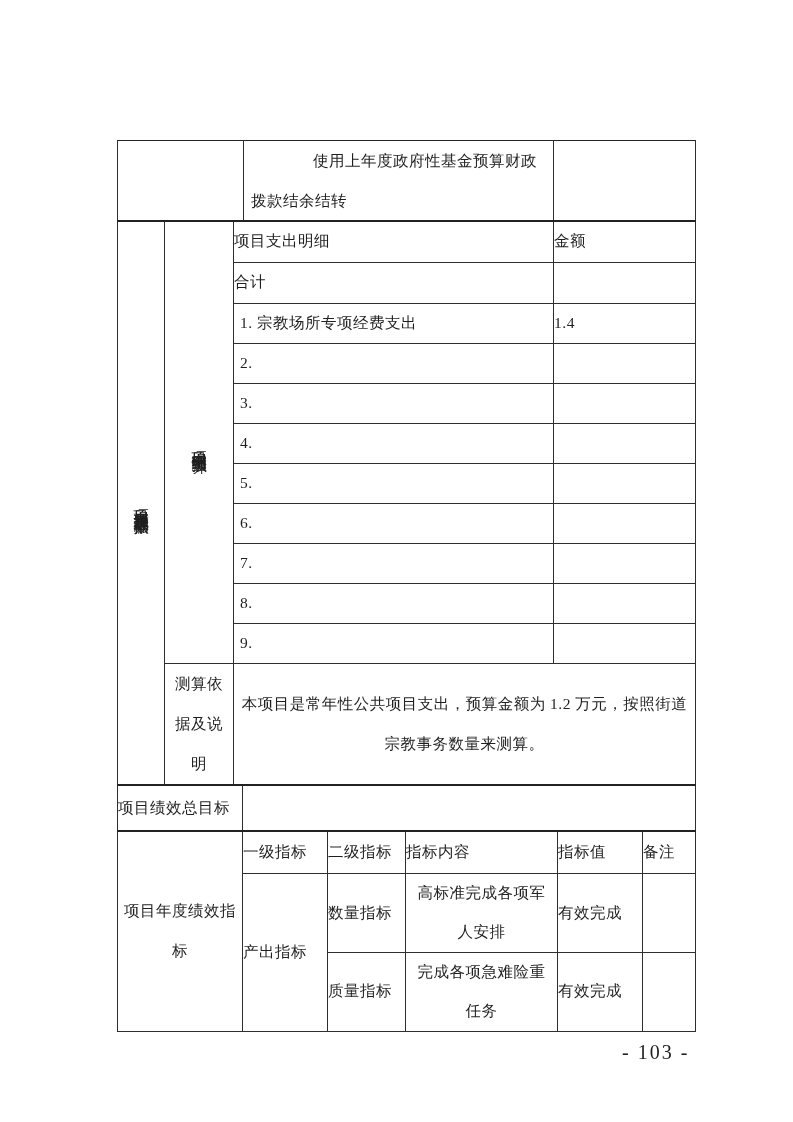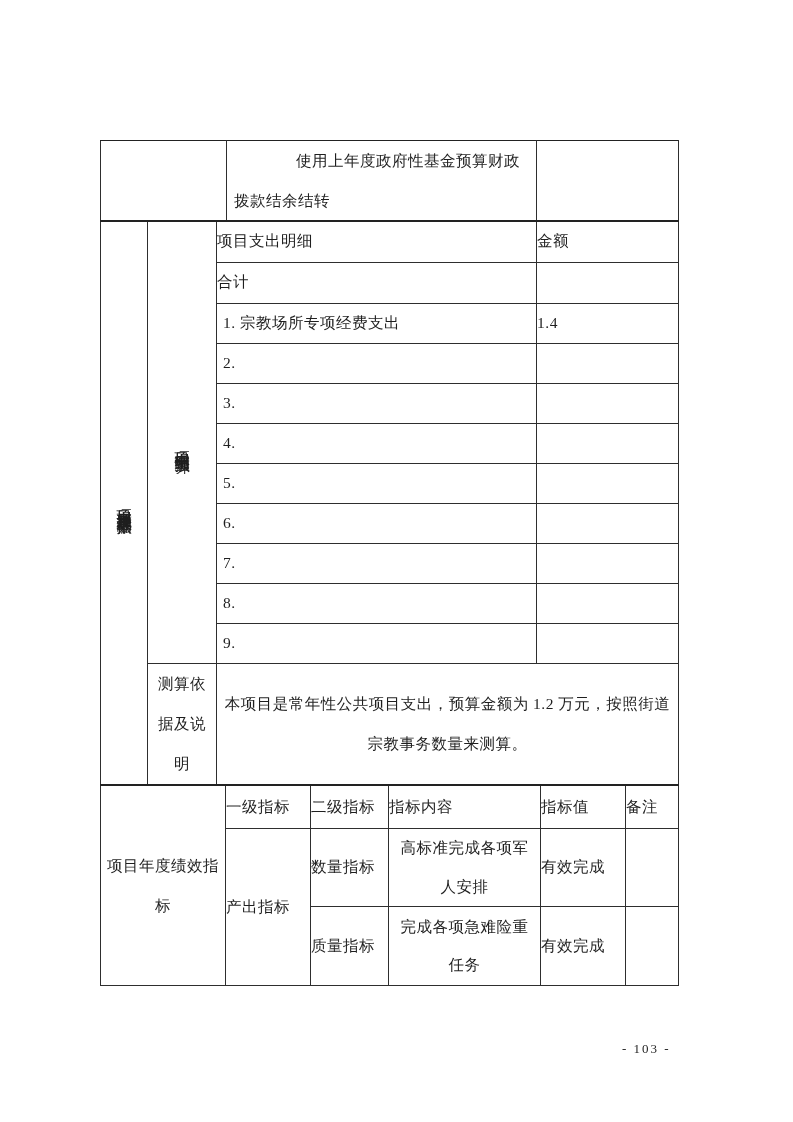--- a/index.html
+++ b/index.html
@@ -10,7 +10,7 @@
     color: #1f1f1f;
   }
   .page { position: relative; width: 793px; height: 1122px; background: #ffffff; overflow: hidden; }
-  .table-wrap { position: absolute; left: 100px; top: 140px; width: 578px; }
+  .table-wrap { position: absolute; left: 117px; top: 140px; width: 578px; }
 
   table.doc-table {
     border-collapse: collapse;

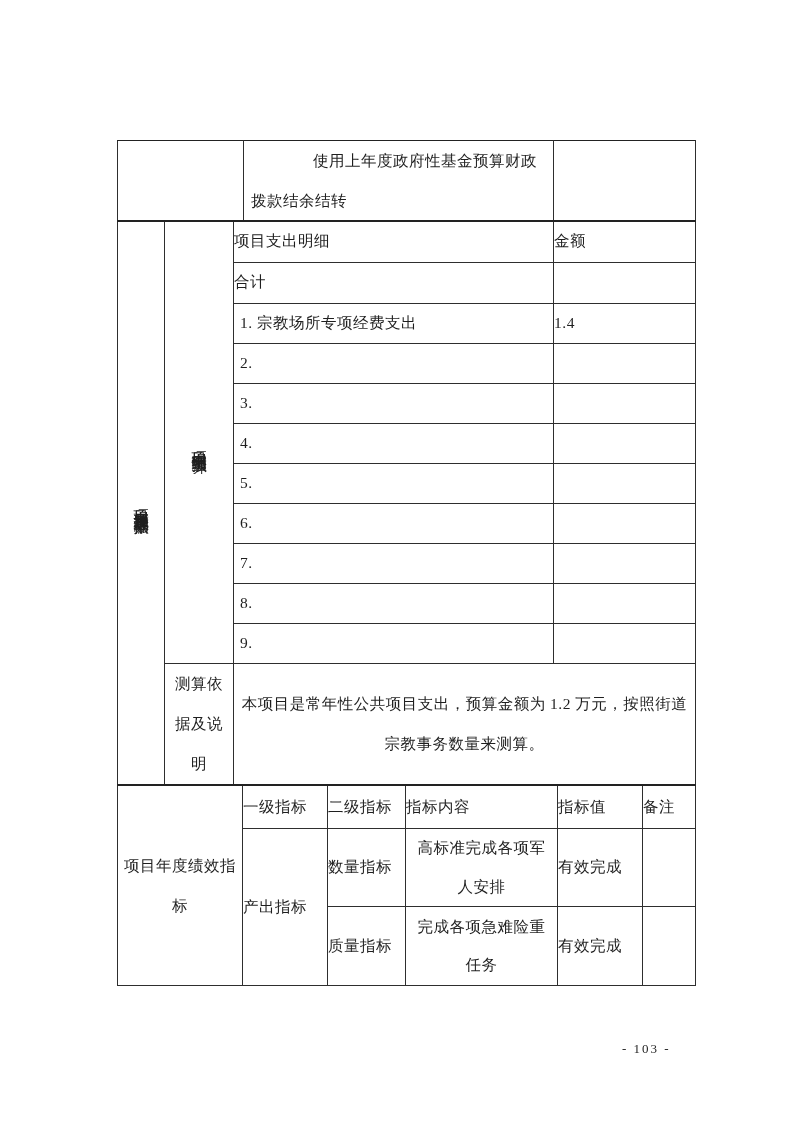--- a/index.html
+++ b/index.html
@@ -149,6 +149,18 @@
     </tbody>
       </table>
 
+    <table class="doc-table">
+      <colgroup>
+          <col style="width:125px">
+          <col style="width:453px">
+        </colgroup>
+      <tbody>
+          <tr class="rh45 thick">
+        <td class="c">项目绩效总目标</td>
+        <td class="c"></td>
+      </tr>
+    </tbody>
+      </table>
 
     <table class="doc-table">
       <colgroup>

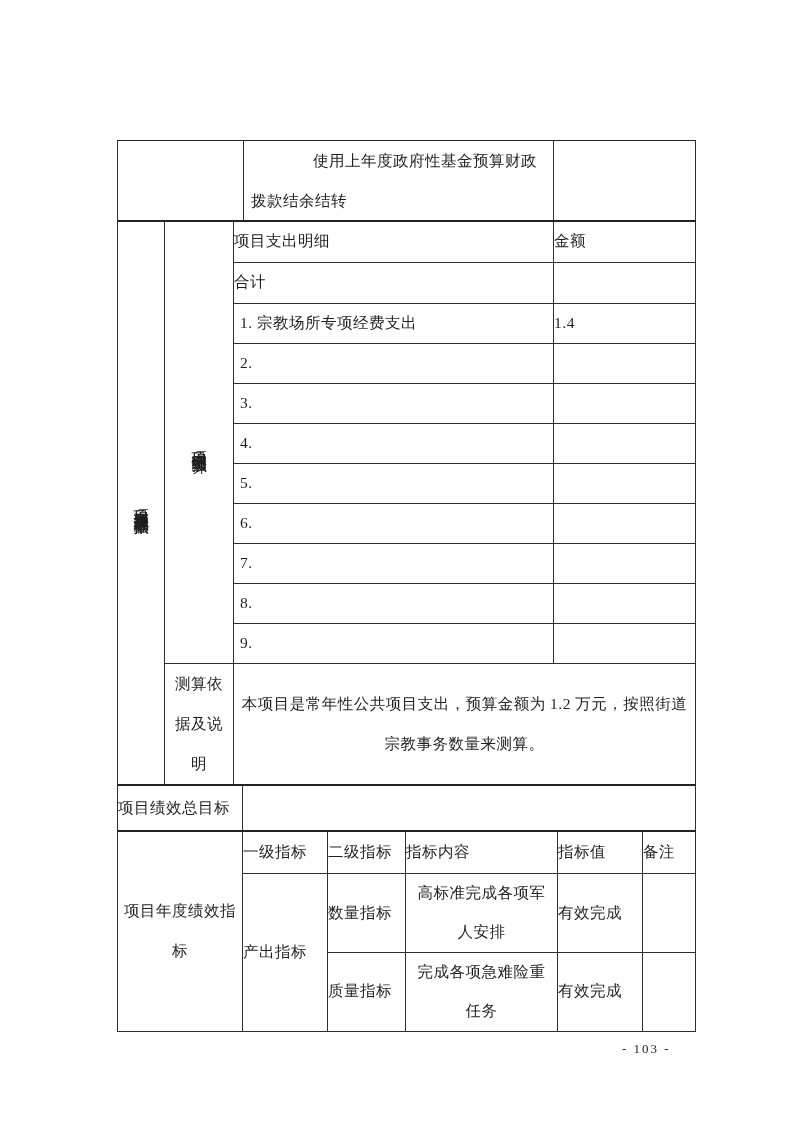--- a/index.html
+++ b/index.html
@@ -57,7 +57,7 @@
   .page-number {
     position: absolute;
     left: 622px; top: 1041px;
-    font-size: 13px;
+    font-size: 20px;
     letter-spacing: 2px;
     color: #1f1f1f;
     white-space: pre;

